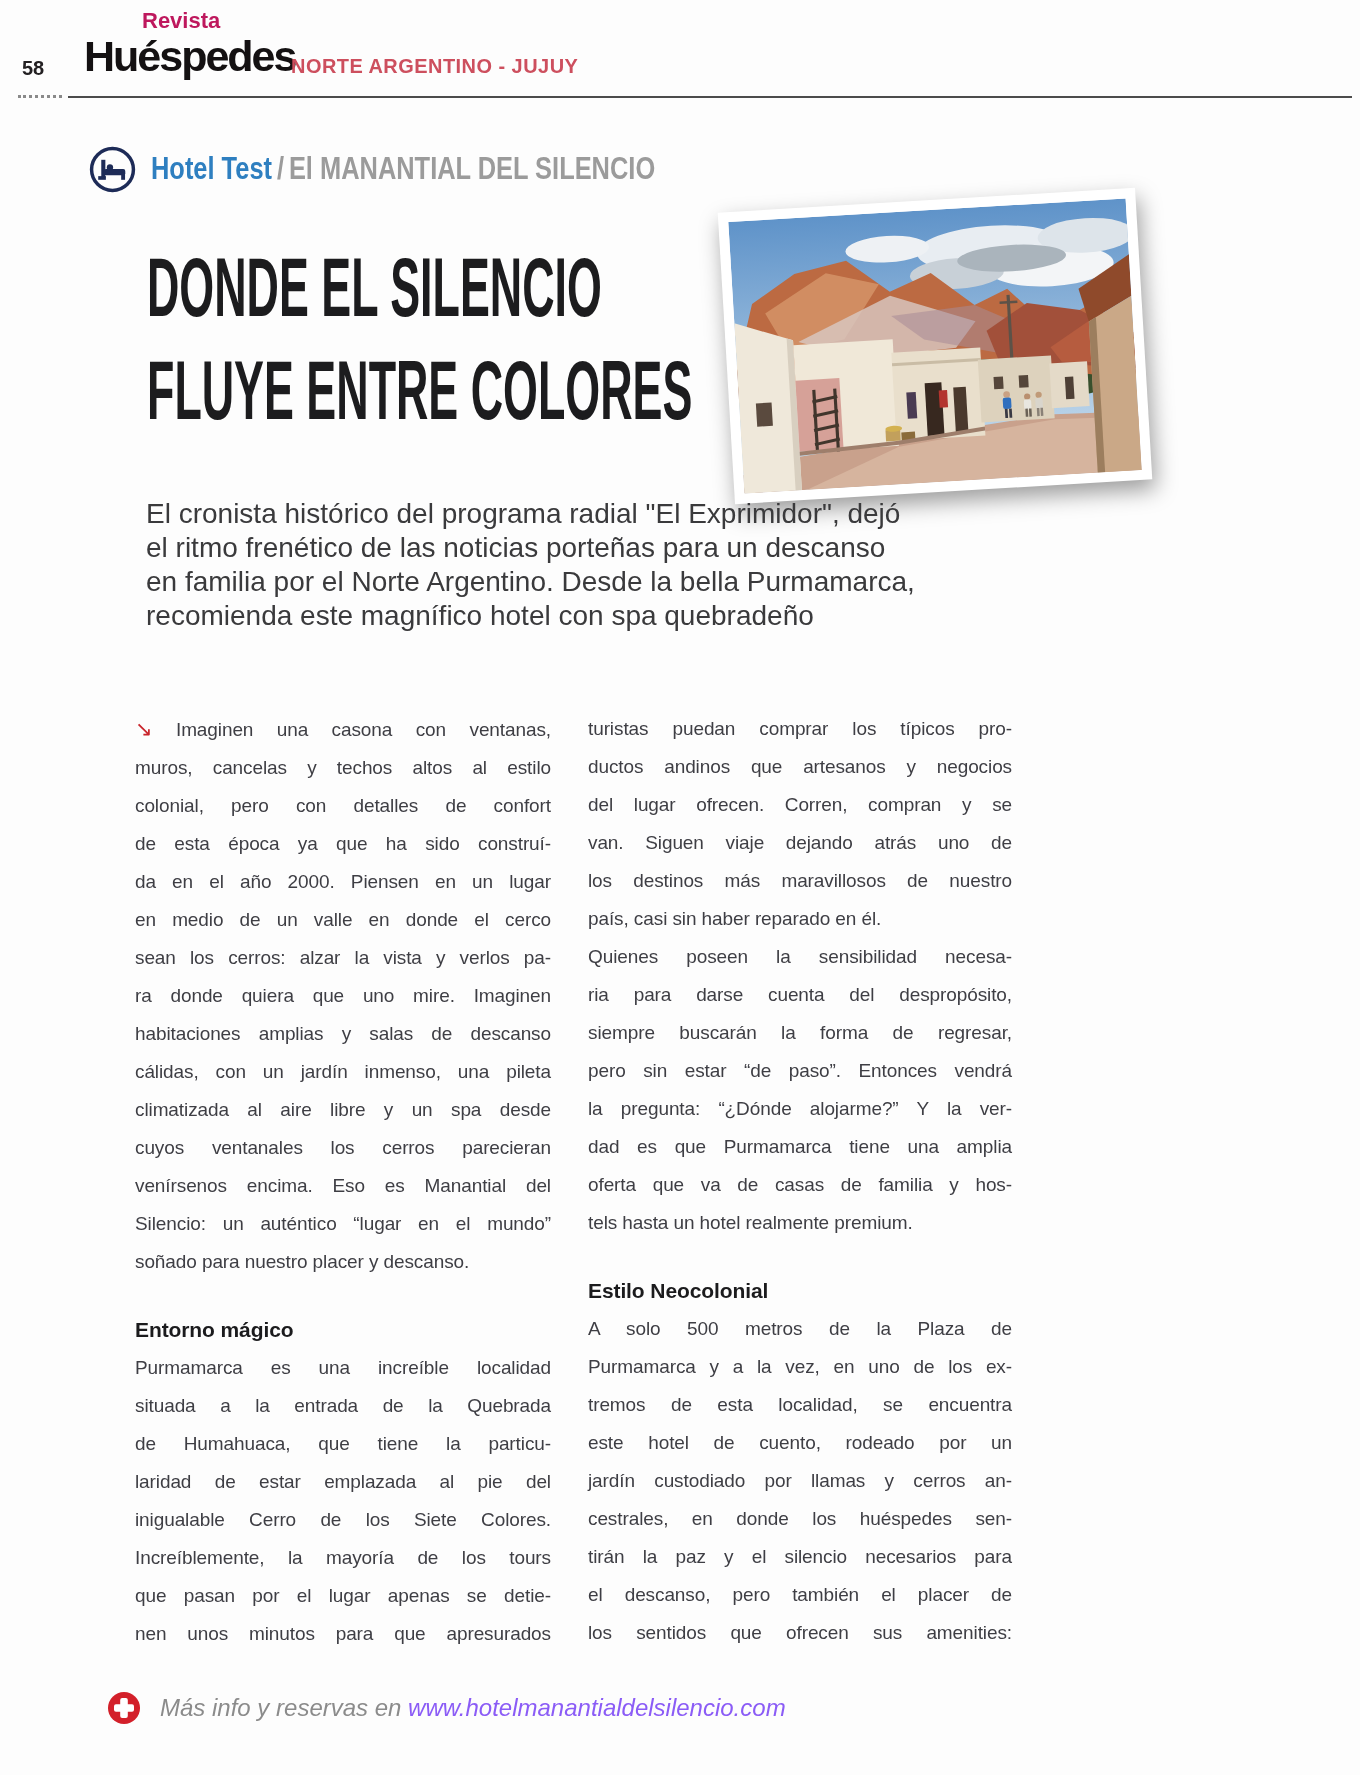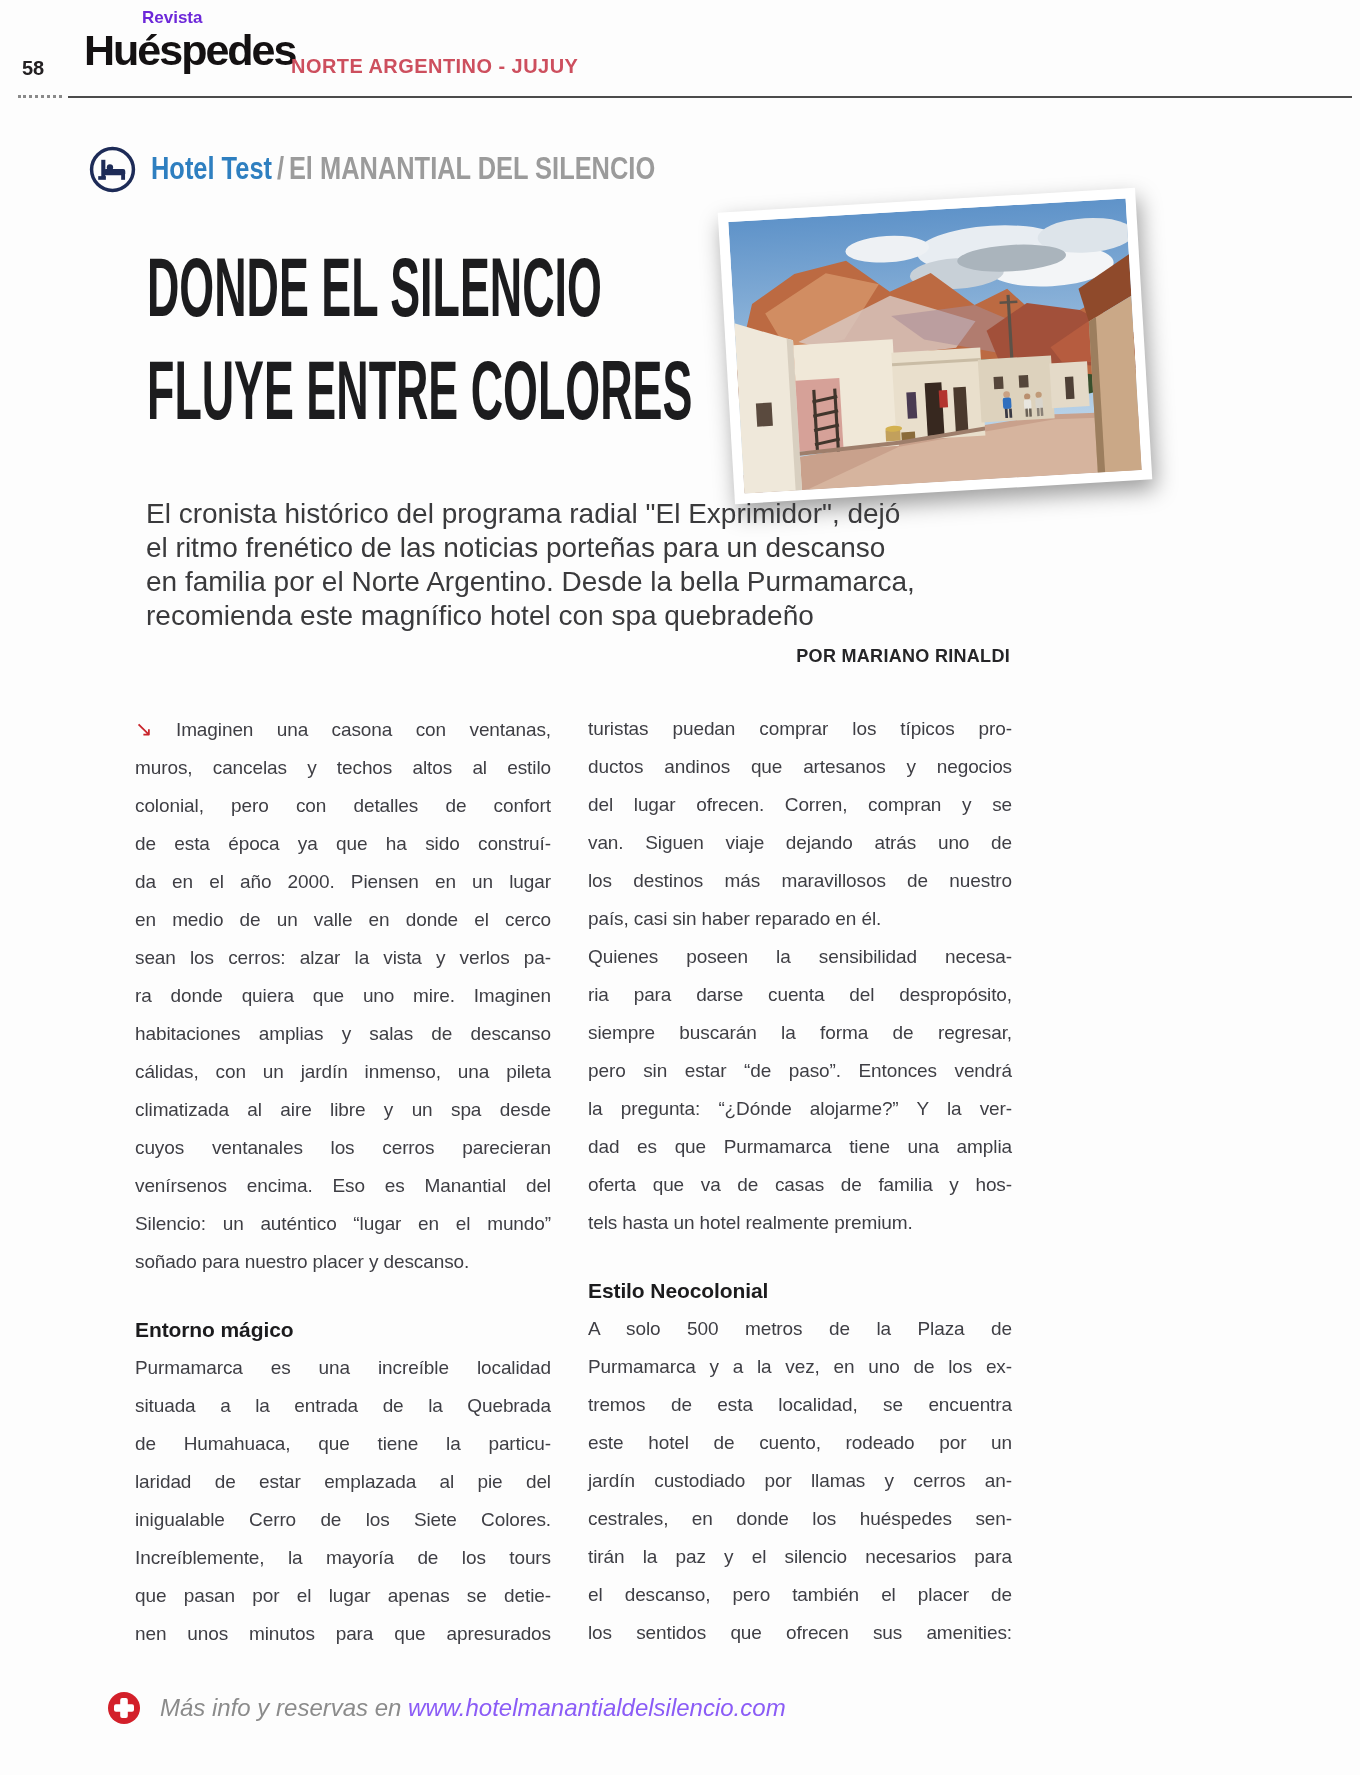--- a/index.html
+++ b/index.html
@@ -11,7 +11,7 @@
   
   .pagenum{position:absolute;left:22px;top:42px;font-size:20px;font-weight:bold;color:#232022;margin-top:15px;}
   .logo{position:absolute;left:84px;top:8px;}
-  .logo .revista{display:block;margin-left:58px;font-size:17px;font-weight:bold;color:#6d28d9;letter-spacing:0;}
+  .logo .revista{display:block;margin-left:58px;font-size:22px;font-weight:bold;color:#be185d;letter-spacing:0;}
   .logo .huespedes{display:block;font-size:43px;font-weight:bold;letter-spacing:-2px;color:#141112;margin-top:-2px;}
   .kicker{
     position:absolute;left:291px;top:54px;font-size:21px;font-weight:bold;color:#cd4f5e;

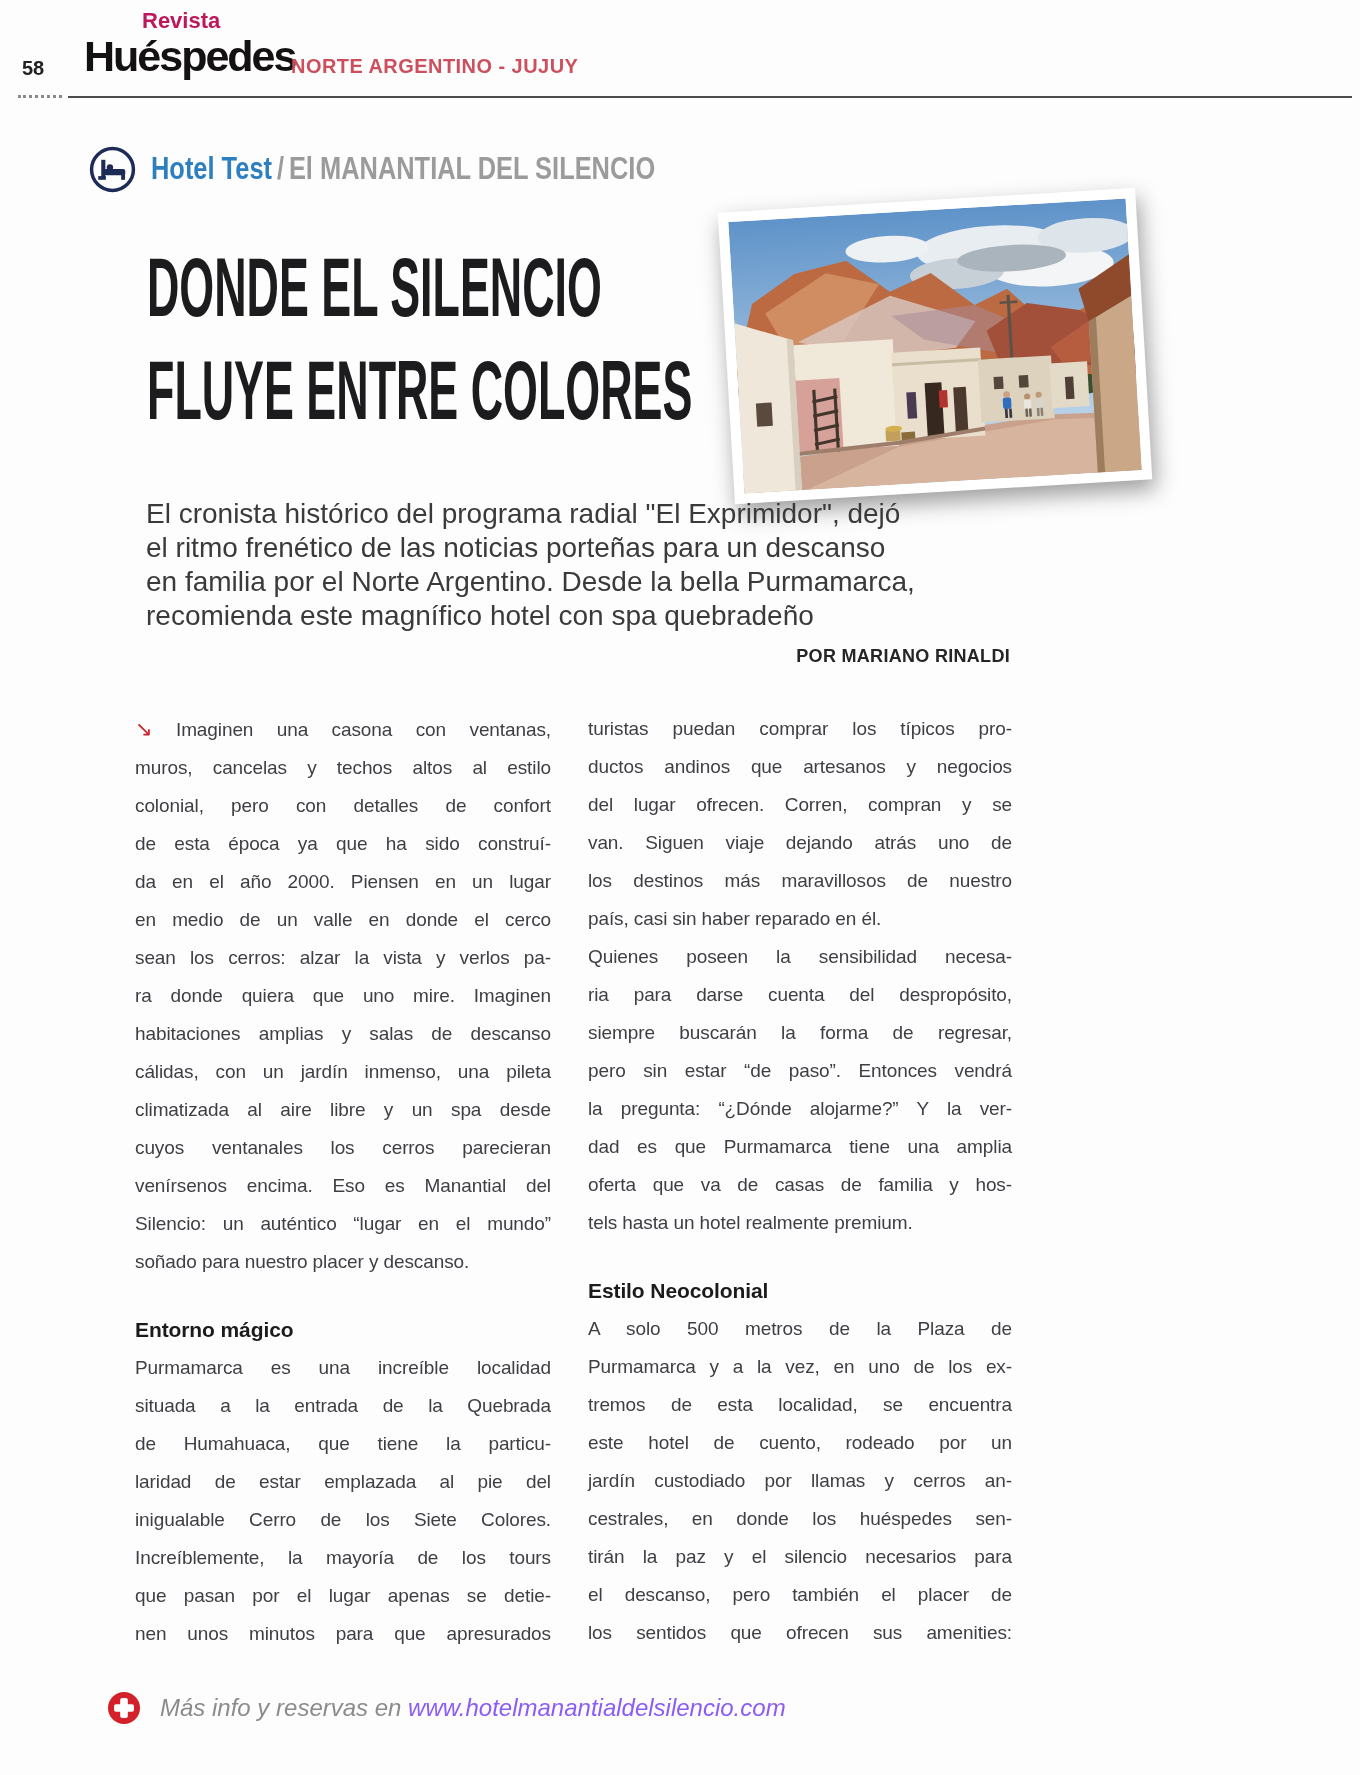--- a/index.html
+++ b/index.html
@@ -183,7 +183,6 @@
 el ritmo frenético de las noticias porteñas para un descanso
 en familia por el Norte Argentino. Desde la bella Purmamarca,
 recomienda este magnífico hotel con spa quebradeño</p>
-  <div class="byline">POR MARIANO RINALDI</div>
 
   <div class="col col-left">
     <div class="jtext"><span class="marker">↘</span><span> Imaginen una casona con ventanas,

